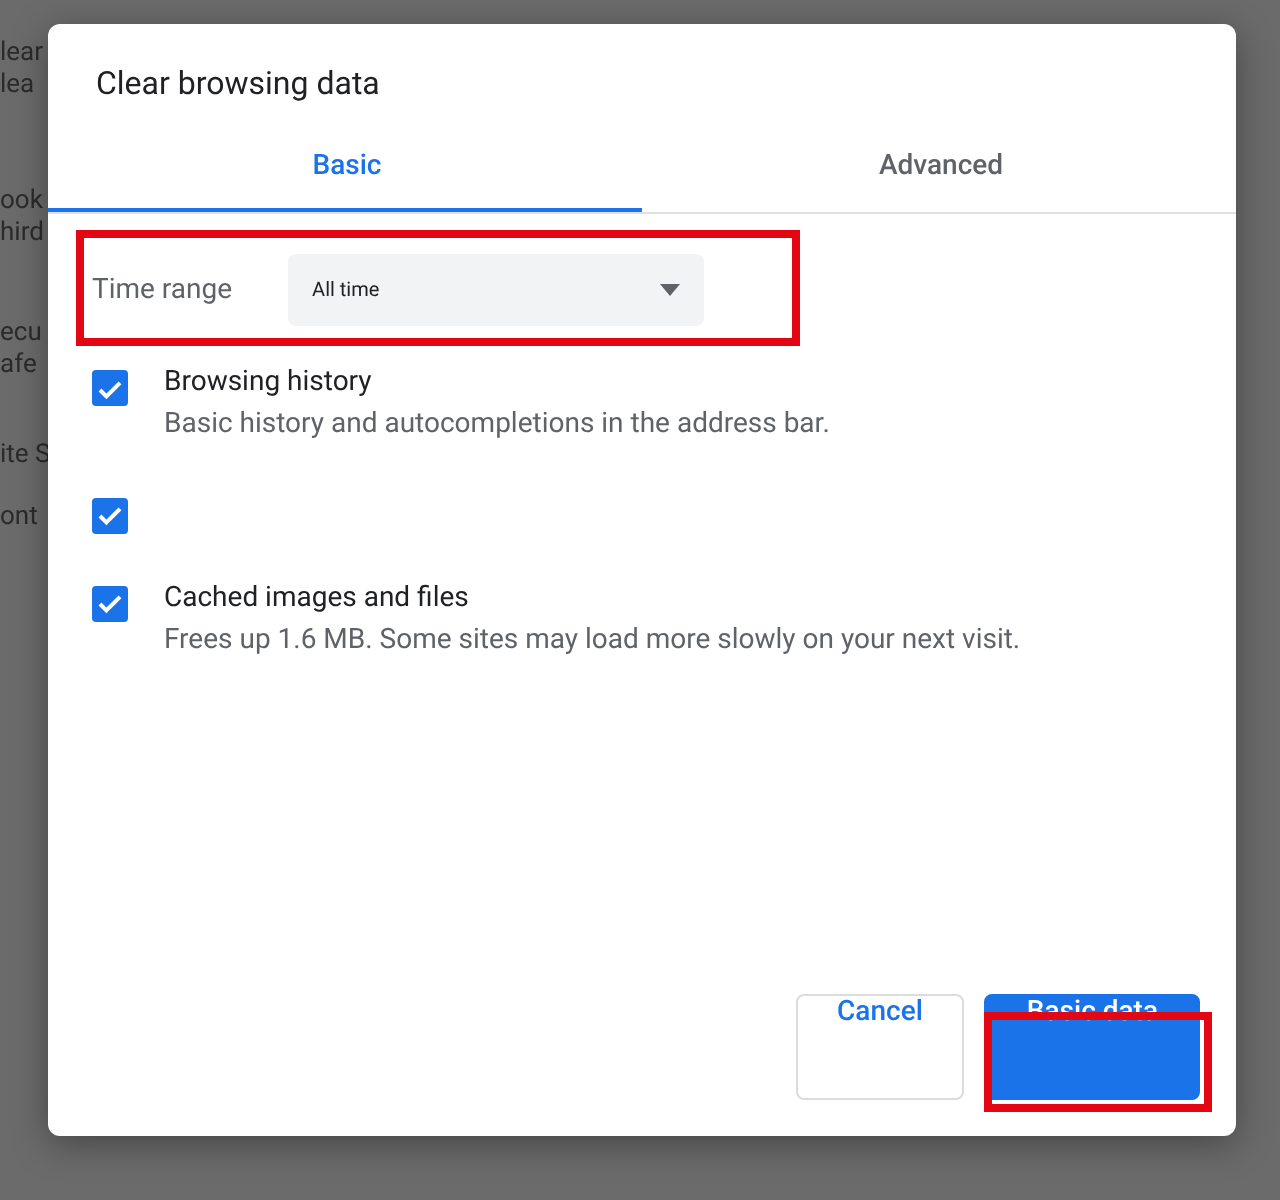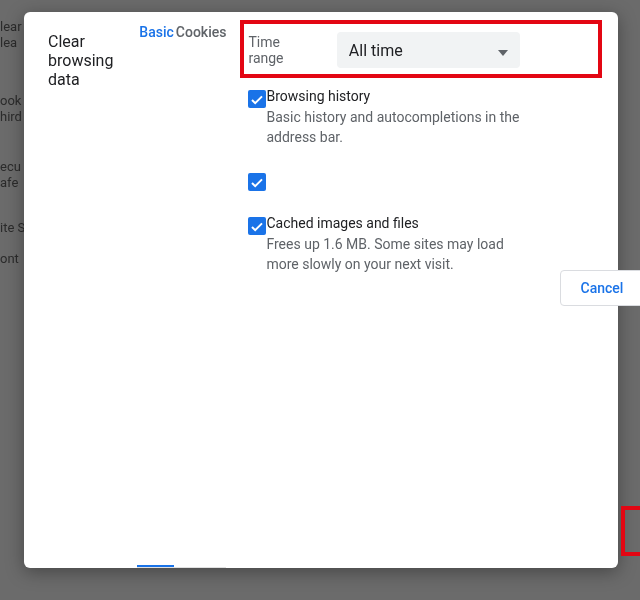--- a/index.html
+++ b/index.html
@@ -21,7 +21,7 @@
     background: #fff;
     border-radius: 6px;
     box-shadow: 0 4px 18px rgba(0,0,0,.35);
-    display: flex; flex-direction: row;
+    display: flex; flex-direction: column;
   }
   .dialog-title {
     font-size: 16px; color: #202124;

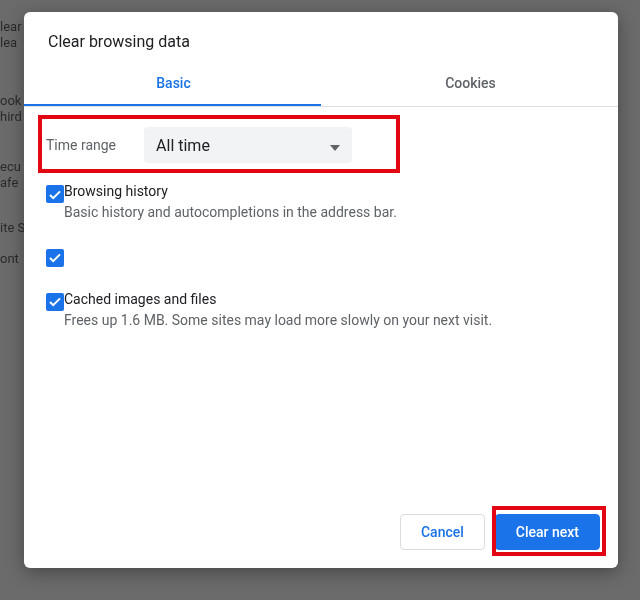--- a/index.html
+++ b/index.html
@@ -122,7 +122,7 @@
       <span>Basic</span>
     </div>
     <div class="tab">
-      <span>Cookies</span>
+      <span>Advanced</span>
     </div>
   </div>
 

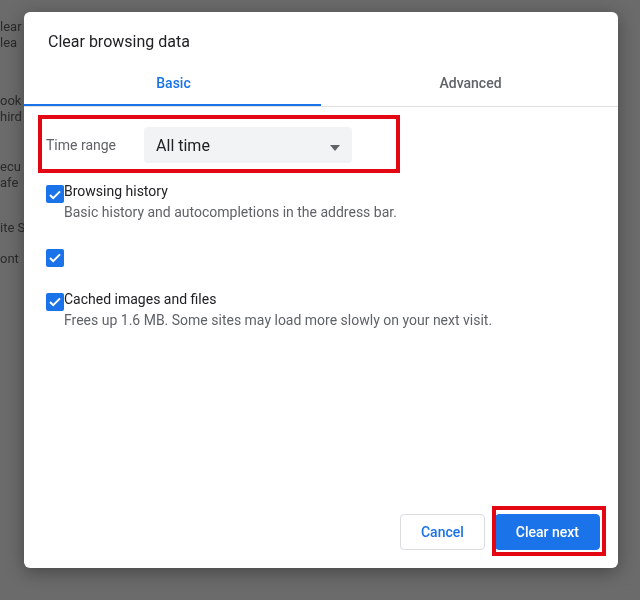--- a/index.html
+++ b/index.html
@@ -53,7 +53,7 @@
     background: #f1f3f4;
     border-radius: 4px;
     padding: 4px 12px;
-    font-size: 16px; color: #202124;
+    font-size: 10px; color: #202124;
     cursor: pointer;
   }
   .select svg { width: 10px; height: 6px; }

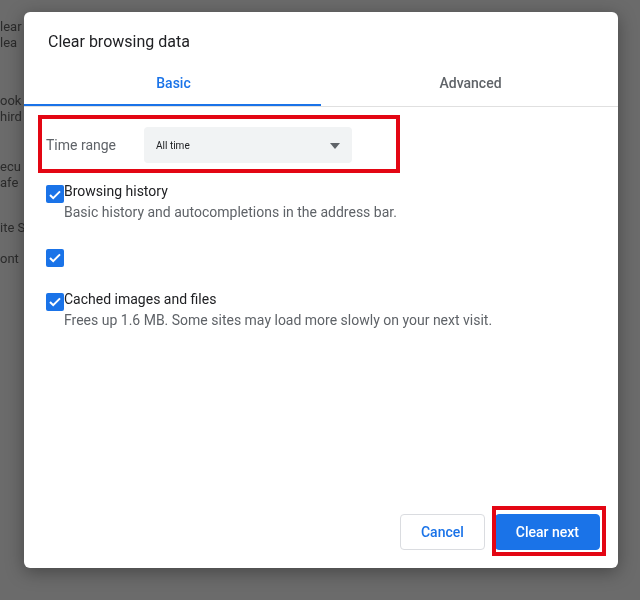--- a/index.html
+++ b/index.html
@@ -66,6 +66,7 @@
   }
   .option-row {
     display: flex; align-items: flex-start;
+    gap: 18px;
     padding: 14px 0 10px 0;
   }
   .checkbox {

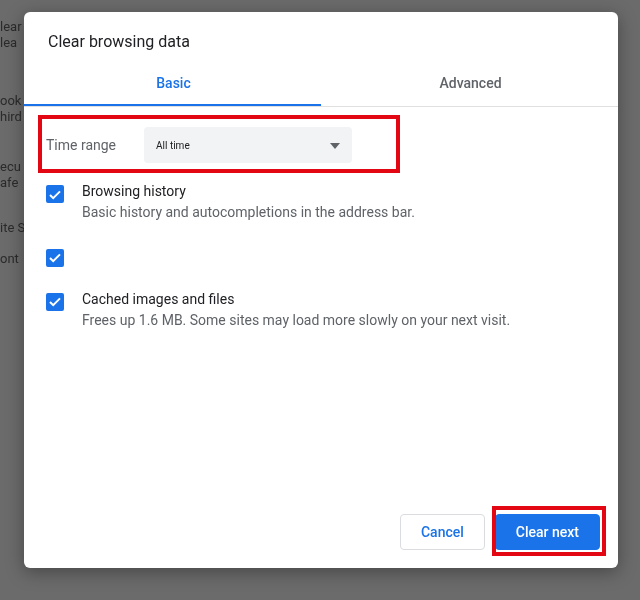--- a/index.html
+++ b/index.html
@@ -86,9 +86,9 @@
     position: relative;
   }
   .btn {
-    height: 36px; padding: 0 20px;
+    height: 53px; padding: 0 20px;
     border-radius: 4px; font-size: 14px; font-weight: 500;
-    cursor: pointer; display: inline-flex; align-items: center; justify-content: center;
+    cursor: pointer; display: inline-flex; justify-content: center;
   }
   .btn-cancel { background: #fff; color: #1a73e8; border: 1px solid #dadce0; }
   .btn-clear  { background: #1a73e8; color: #fff; border: 1px solid #1a73e8; }

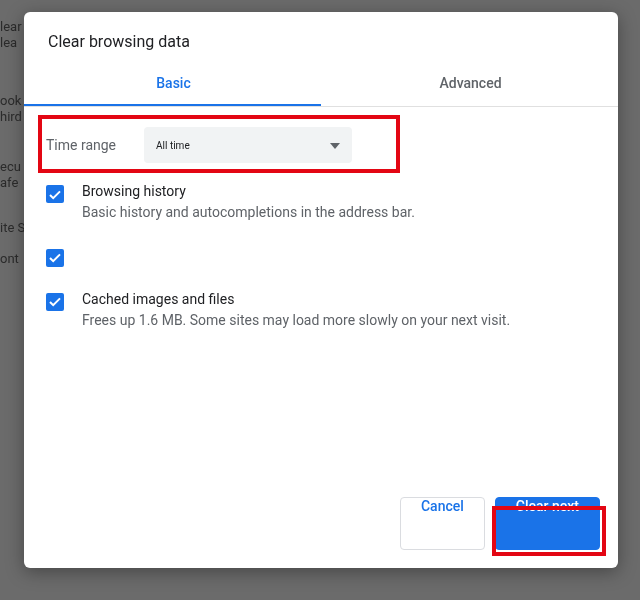--- a/index.html
+++ b/index.html
@@ -187,7 +187,7 @@
       <span>Cancel</span>
     </div>
     <div class="btn btn-clear">
-      <span>Clear next</span>
+      <span>Basic data</span>
     </div>
     <div class="hl-clear"></div>
   </div>

